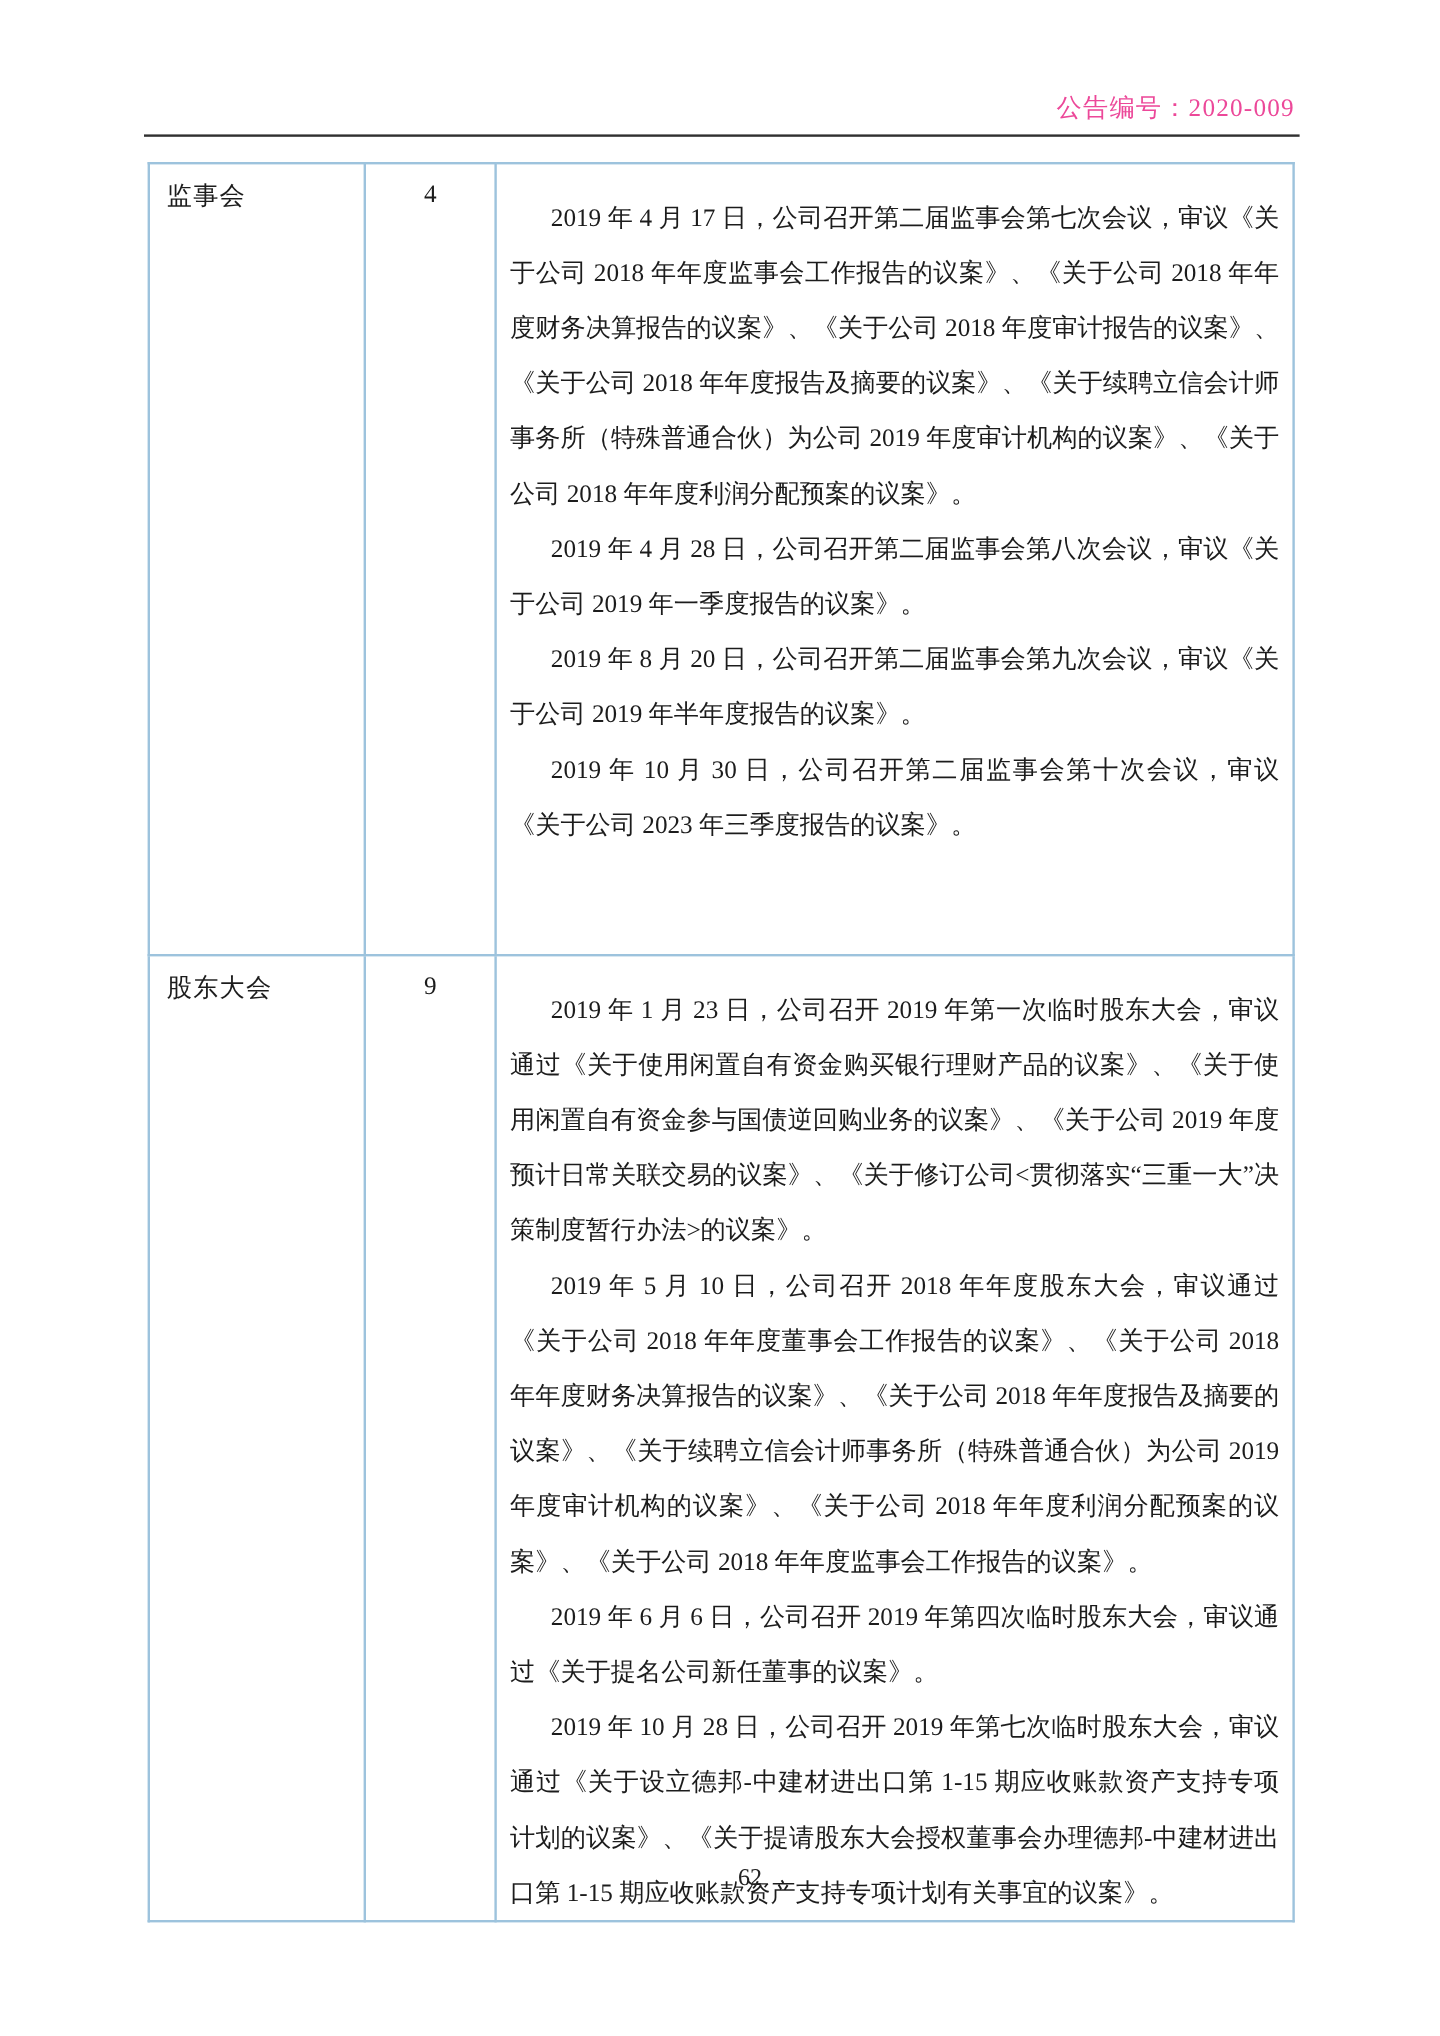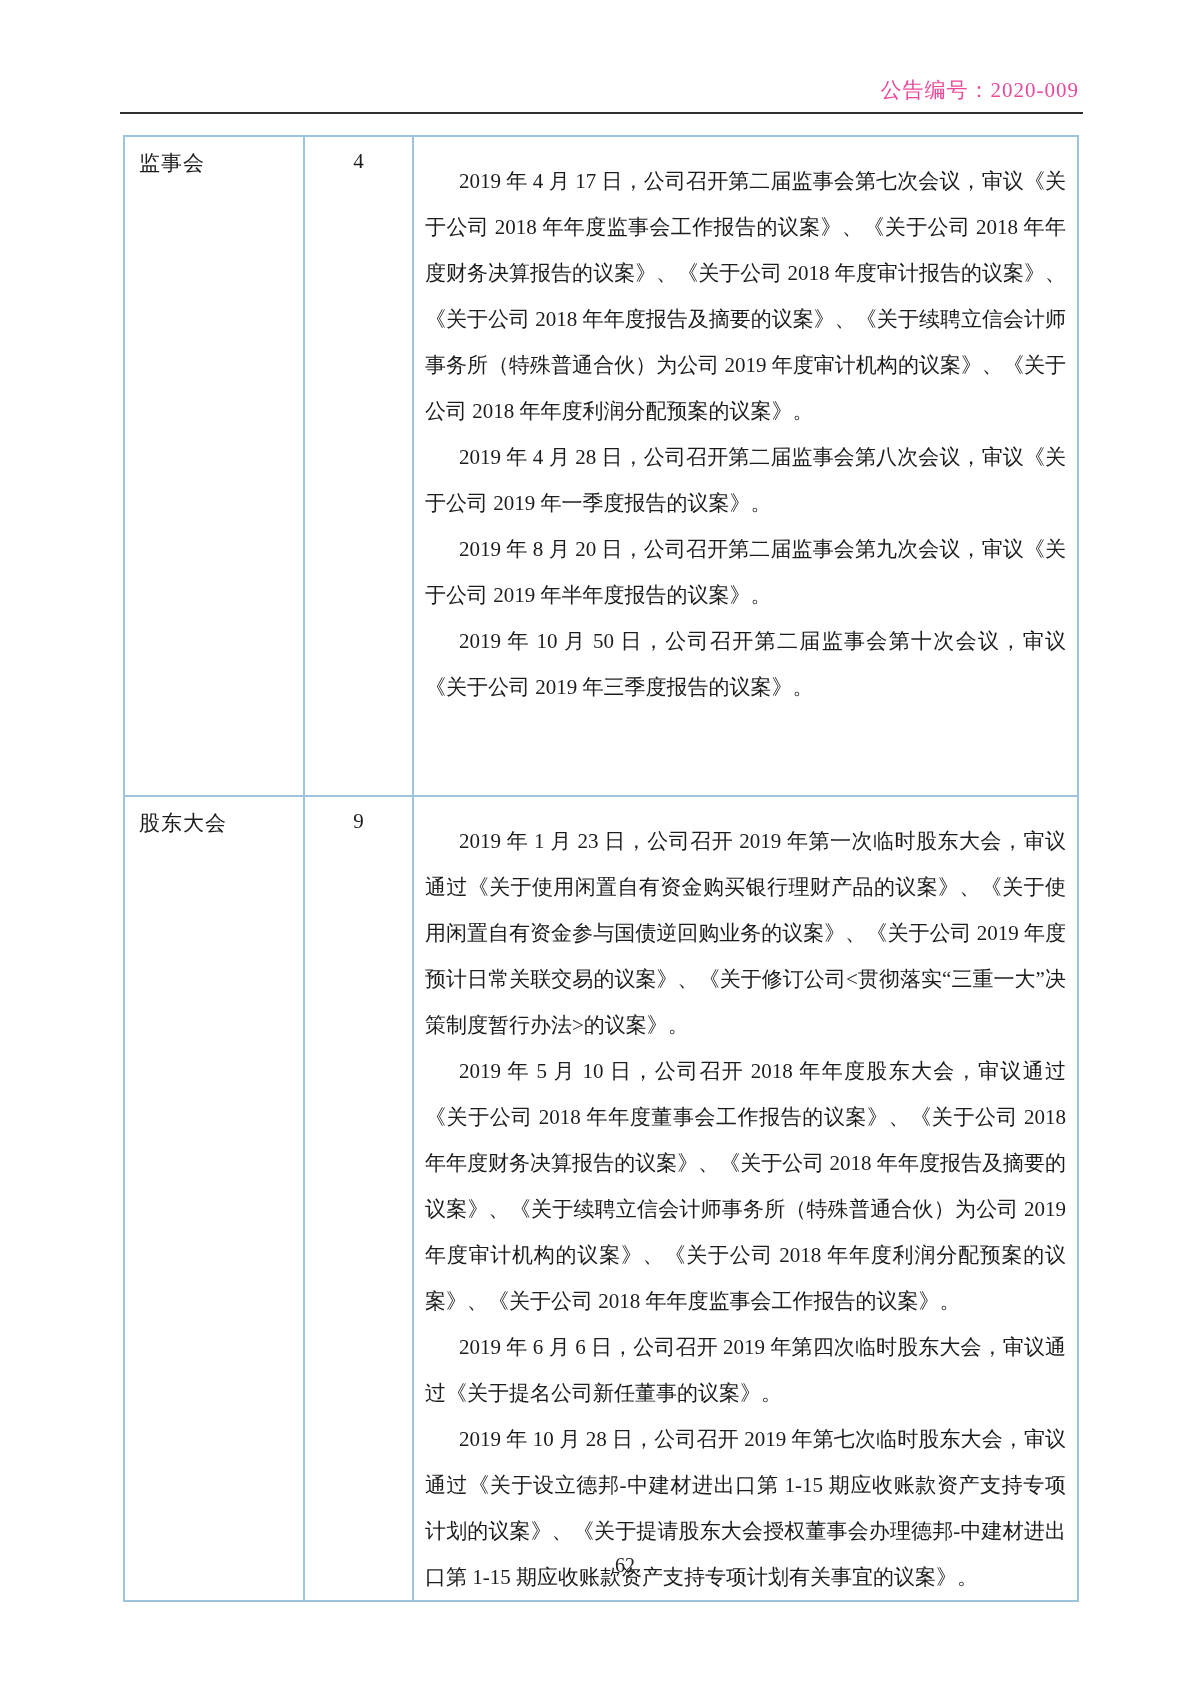--- a/index.html
+++ b/index.html
@@ -96,7 +96,7 @@
           <p>2019 年 4 月 17 日，公司召开第二届监事会第七次会议，审议《关于公司 2018 年年度监事会工作报告的议案》、《关于公司 2018 年年度财务决算报告的议案》、《关于公司 2018 年度审计报告的议案》、《关于公司 2018 年年度报告及摘要的议案》、《关于续聘立信会计师事务所（特殊普通合伙）为公司 2019 年度审计机构的议案》、《关于公司 2018 年年度利润分配预案的议案》。</p>
           <p>2019 年 4 月 28 日，公司召开第二届监事会第八次会议，审议《关于公司 2019 年一季度报告的议案》。</p>
           <p>2019 年 8 月 20 日，公司召开第二届监事会第九次会议，审议《关于公司 2019 年半年度报告的议案》。</p>
-          <p>2019 年 10 月 50 日，公司召开第二届监事会第十次会议，审议《关于公司 2019 年三季度报告的议案》。</p>
+          <p>2019 年 10 月 30 日，公司召开第二届监事会第十次会议，审议《关于公司 2023 年三季度报告的议案》。</p>
         </td>
       </tr>
       <tr class="row-gudongdahui">

